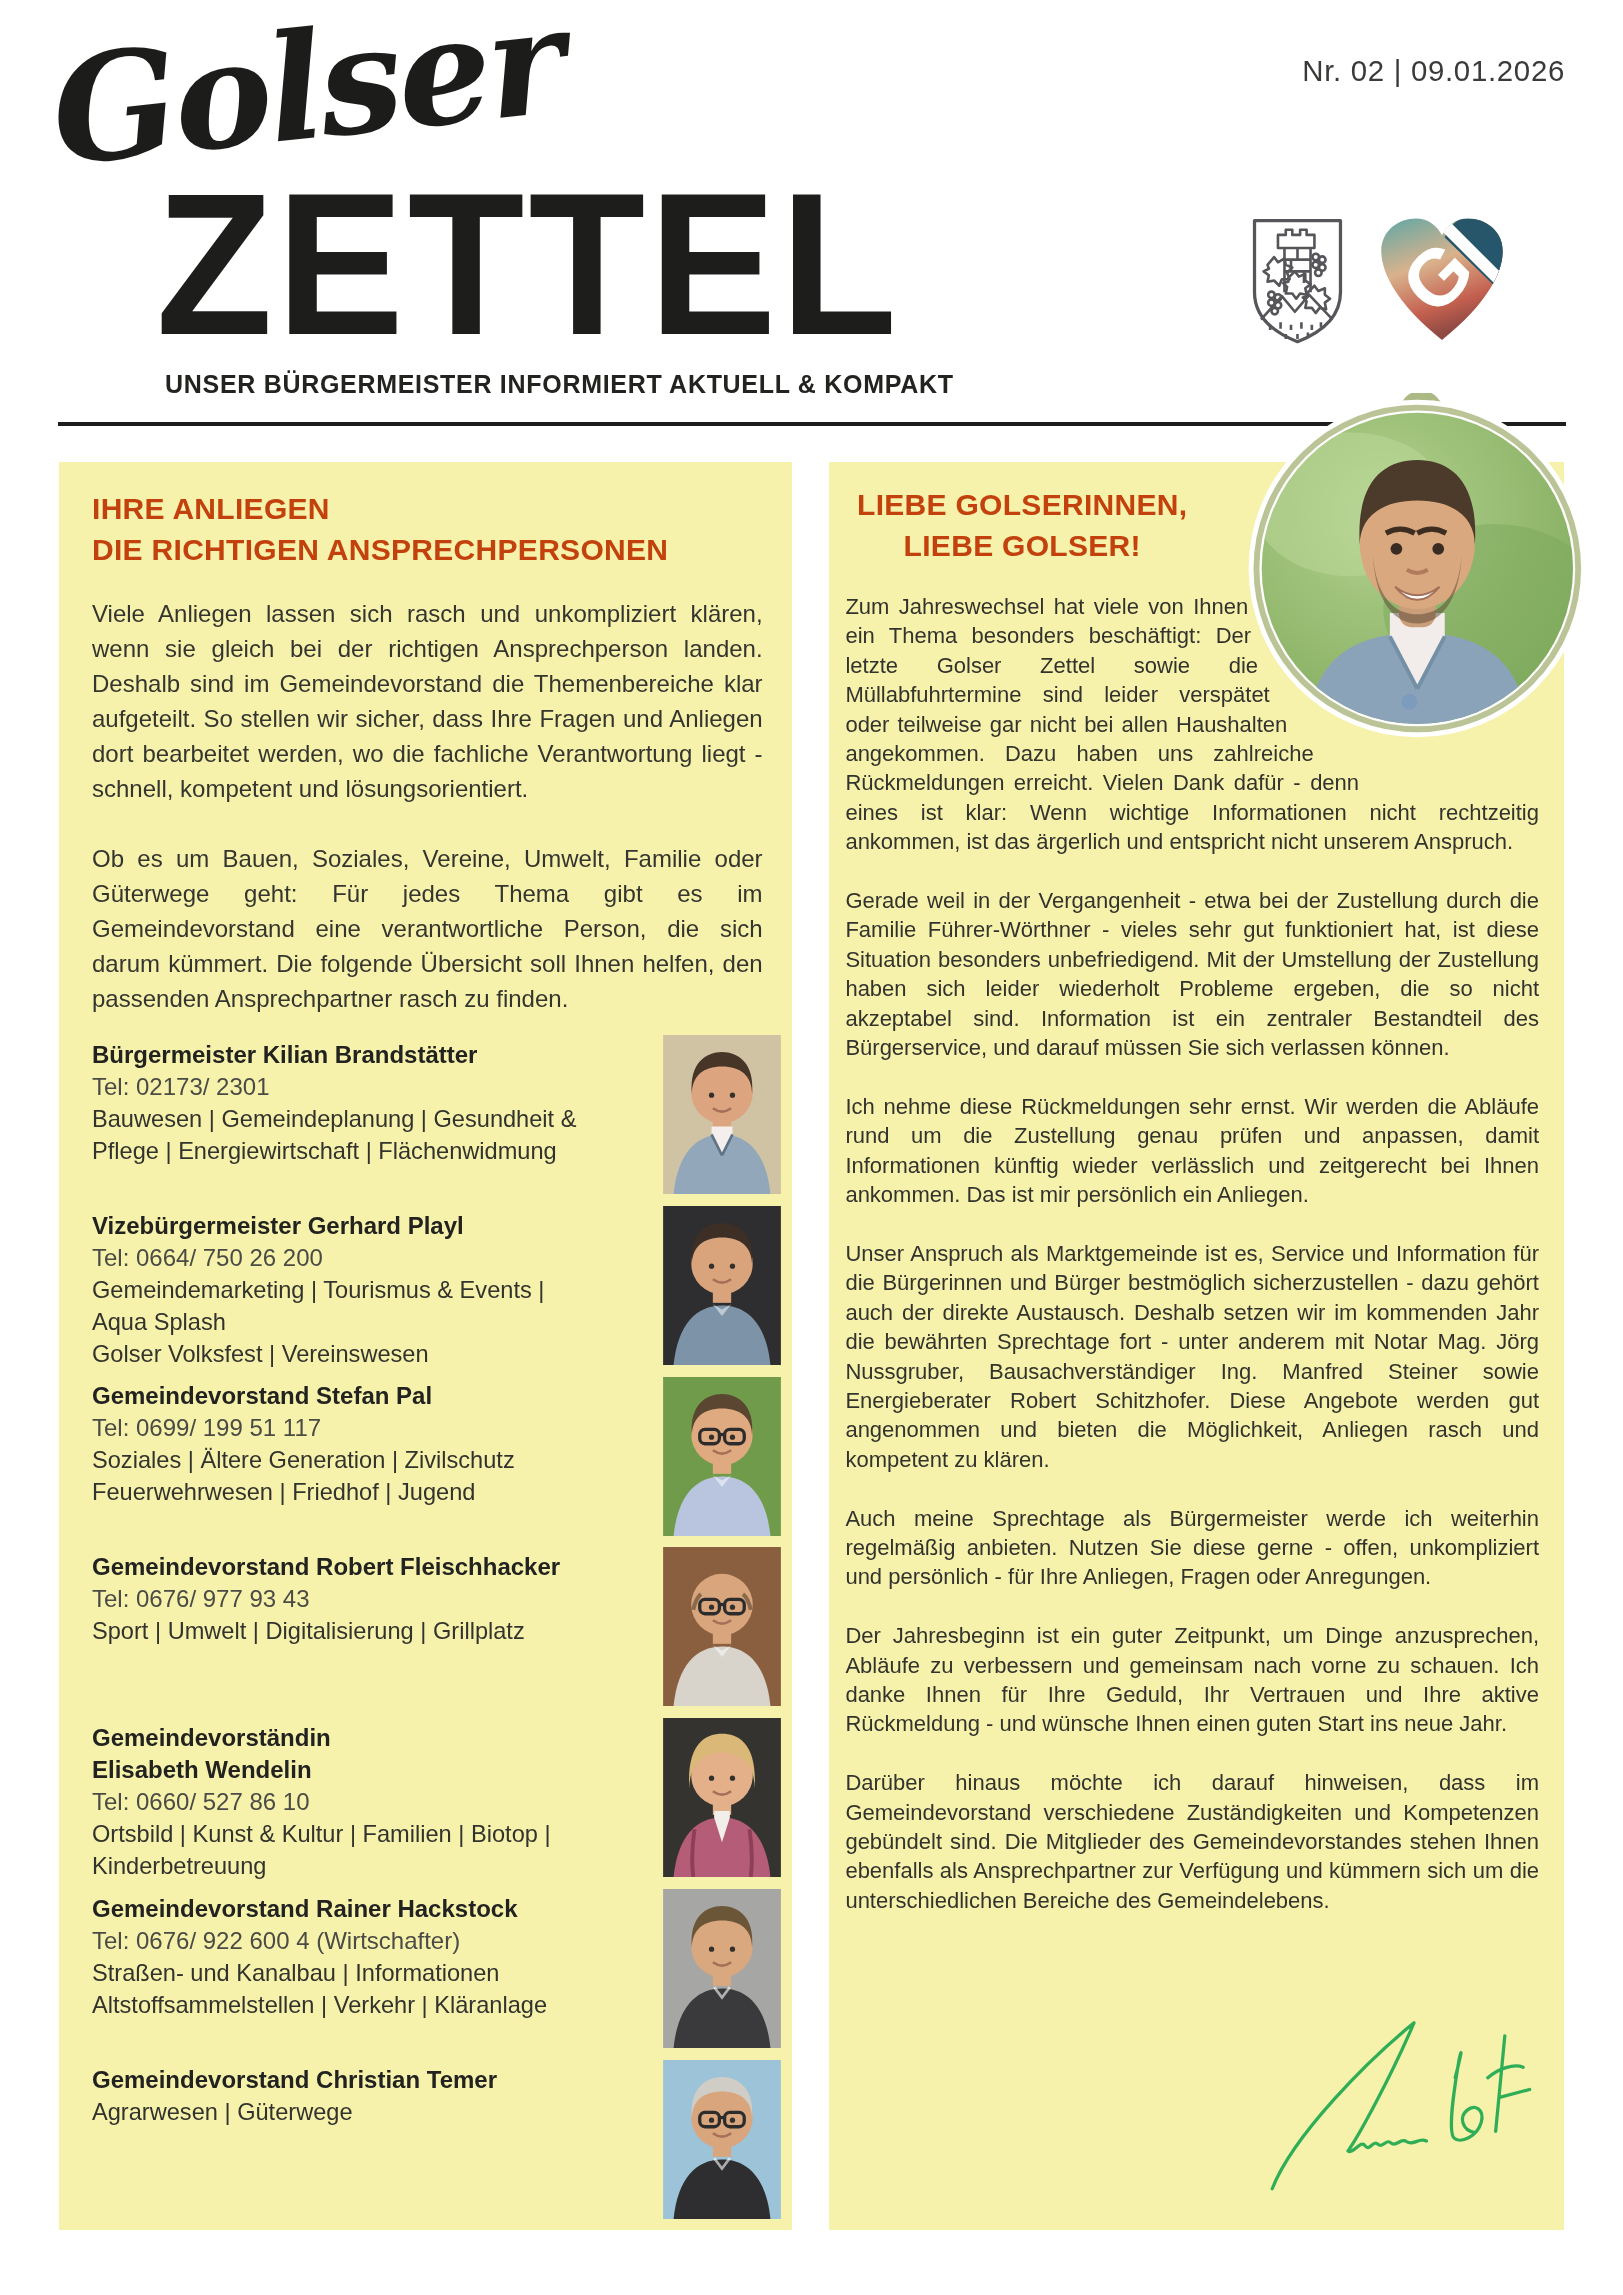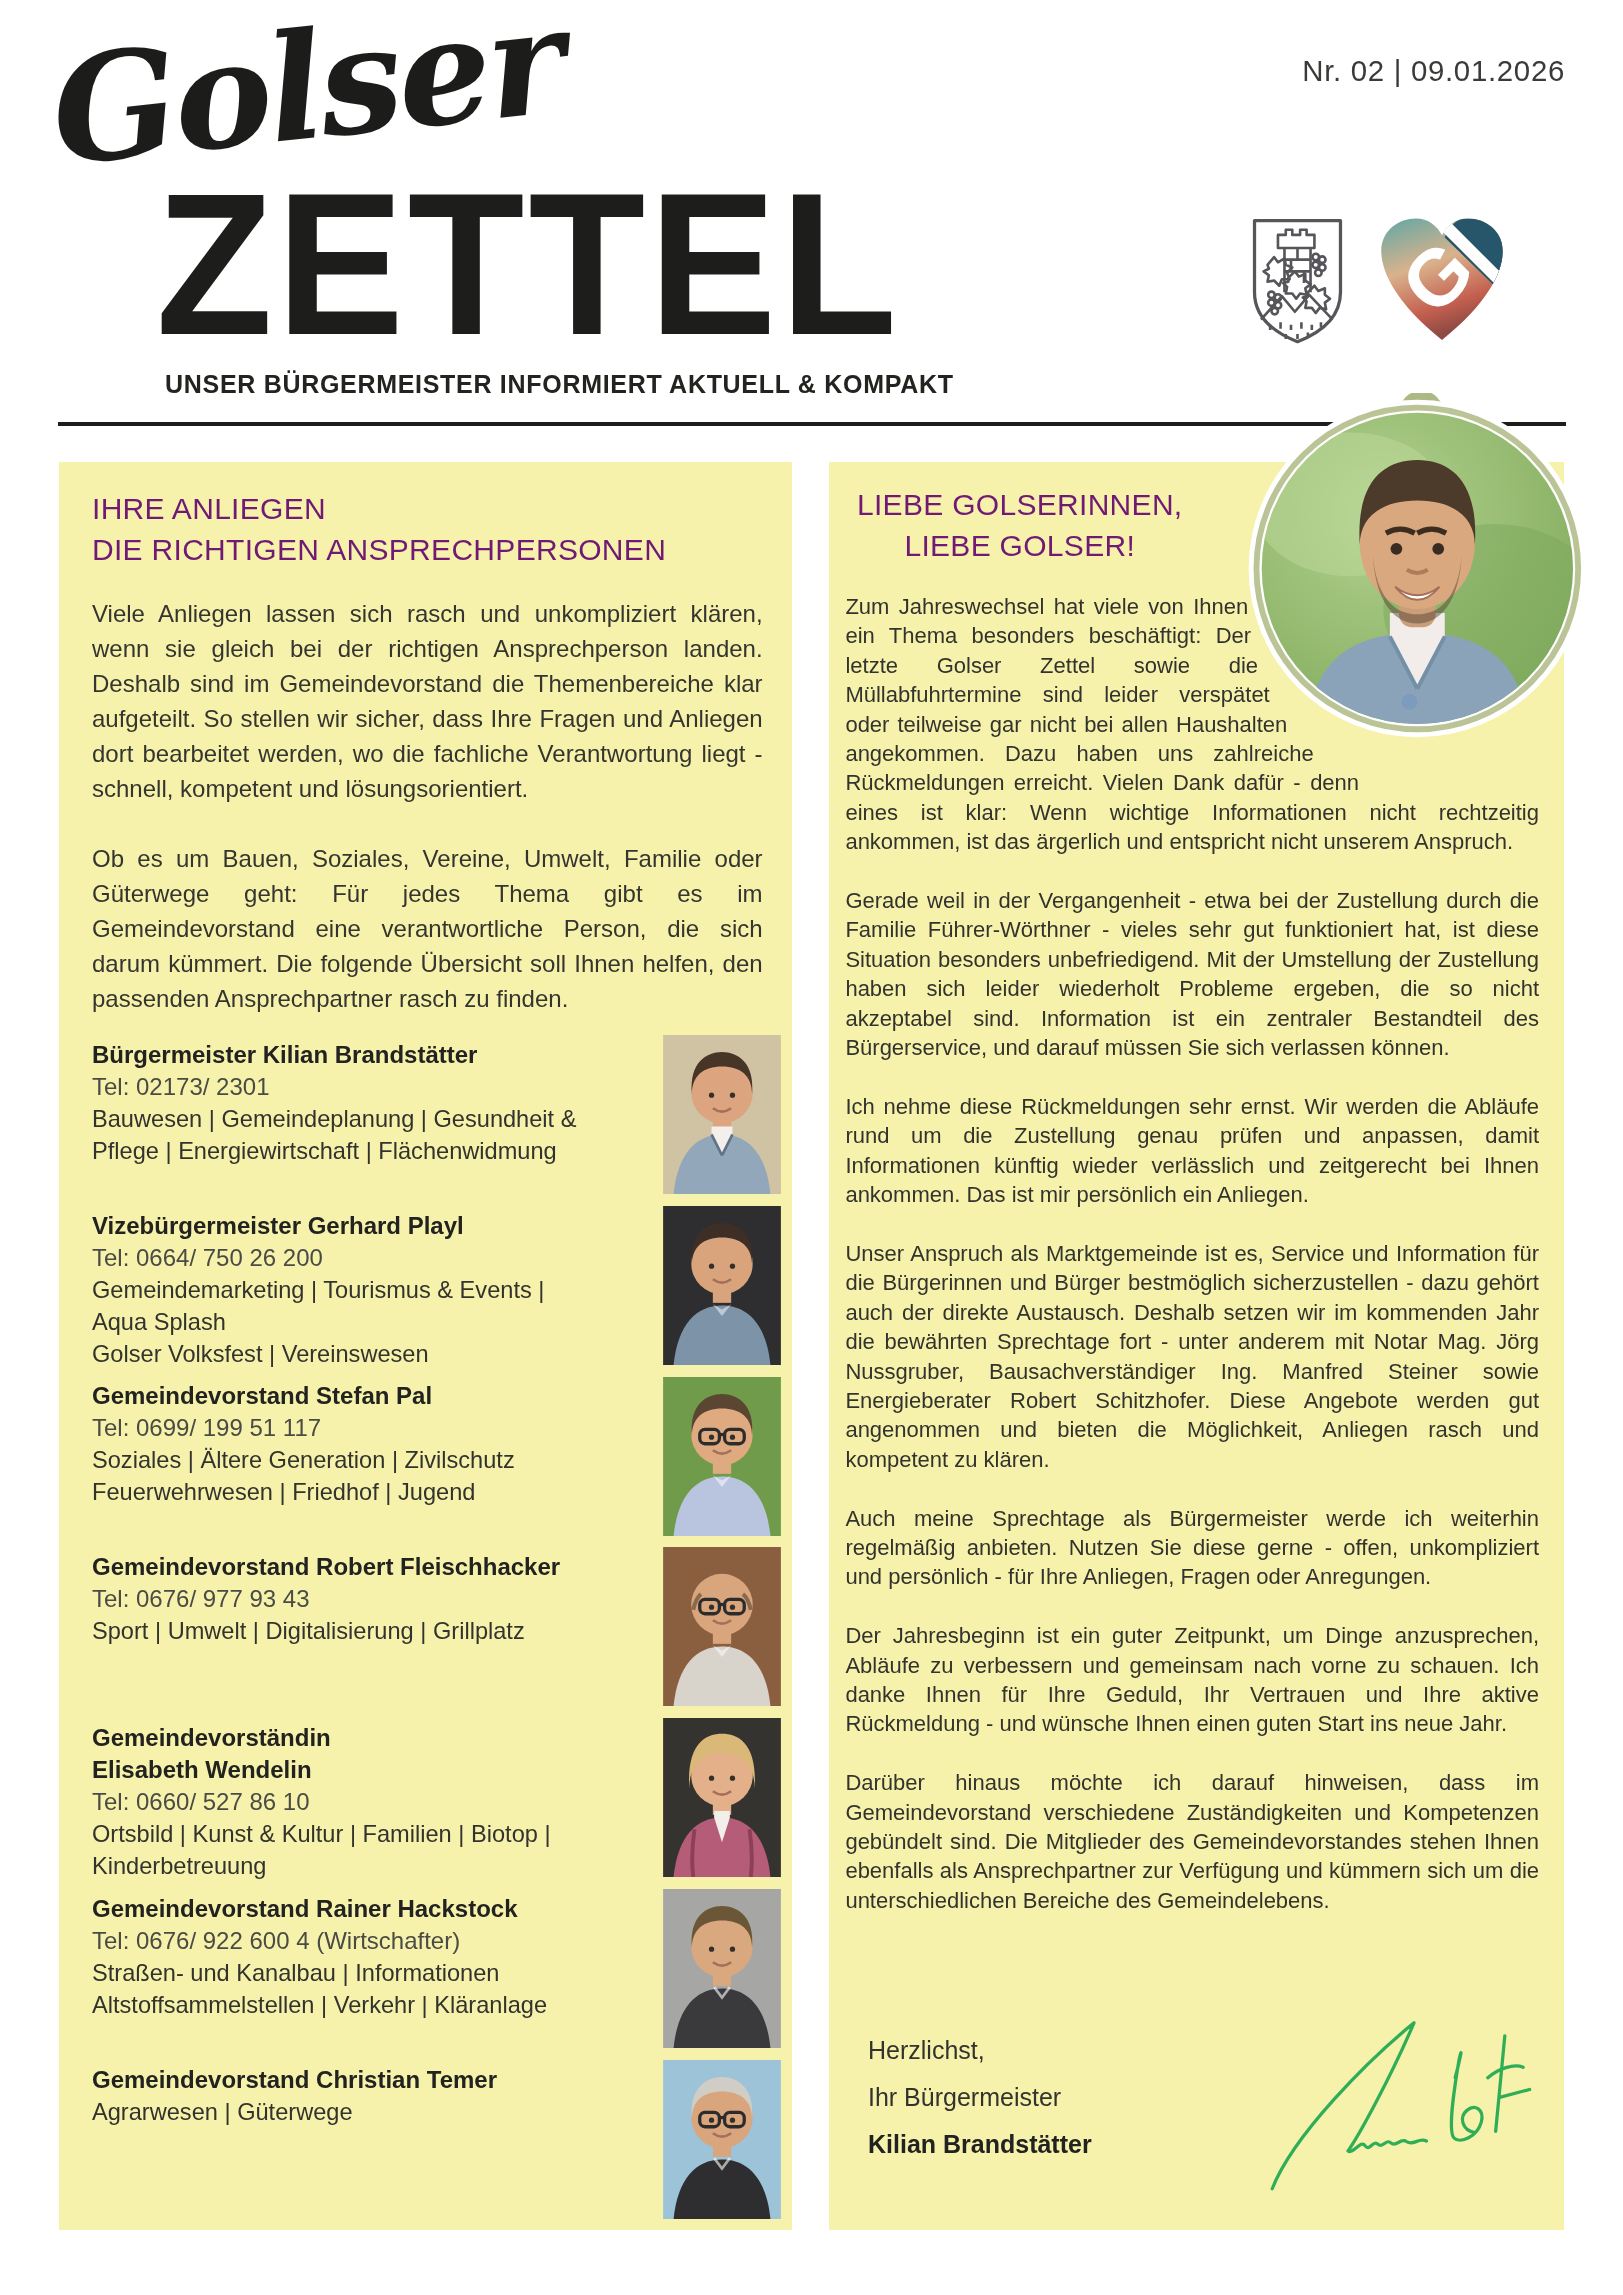--- a/index.html
+++ b/index.html
@@ -27,7 +27,7 @@
   .panel{position:absolute; top:462px; height:1768px; background:var(--panel-yellow);}
   .panel.left{left:59px; width:733px; padding:0; box-sizing:border-box;}
   .panel.right{left:829px; width:735px;}
-  .panel h2{margin:0; font-size:30px; line-height:41px; letter-spacing:0.3px; color:#701a75; font-weight:normal;}
+  .panel h2{margin:0; font-size:30px; line-height:41px; letter-spacing:0.3px; color:#c2410c; font-weight:bold;}
   .left-inner{padding:26px 29.4px 0 33px;}
   .intro{font-size:24px; line-height:35px; text-align:justify; margin:26px 0 0 0; color:#35352f;}
   .intro + .intro{margin-top:35px;}

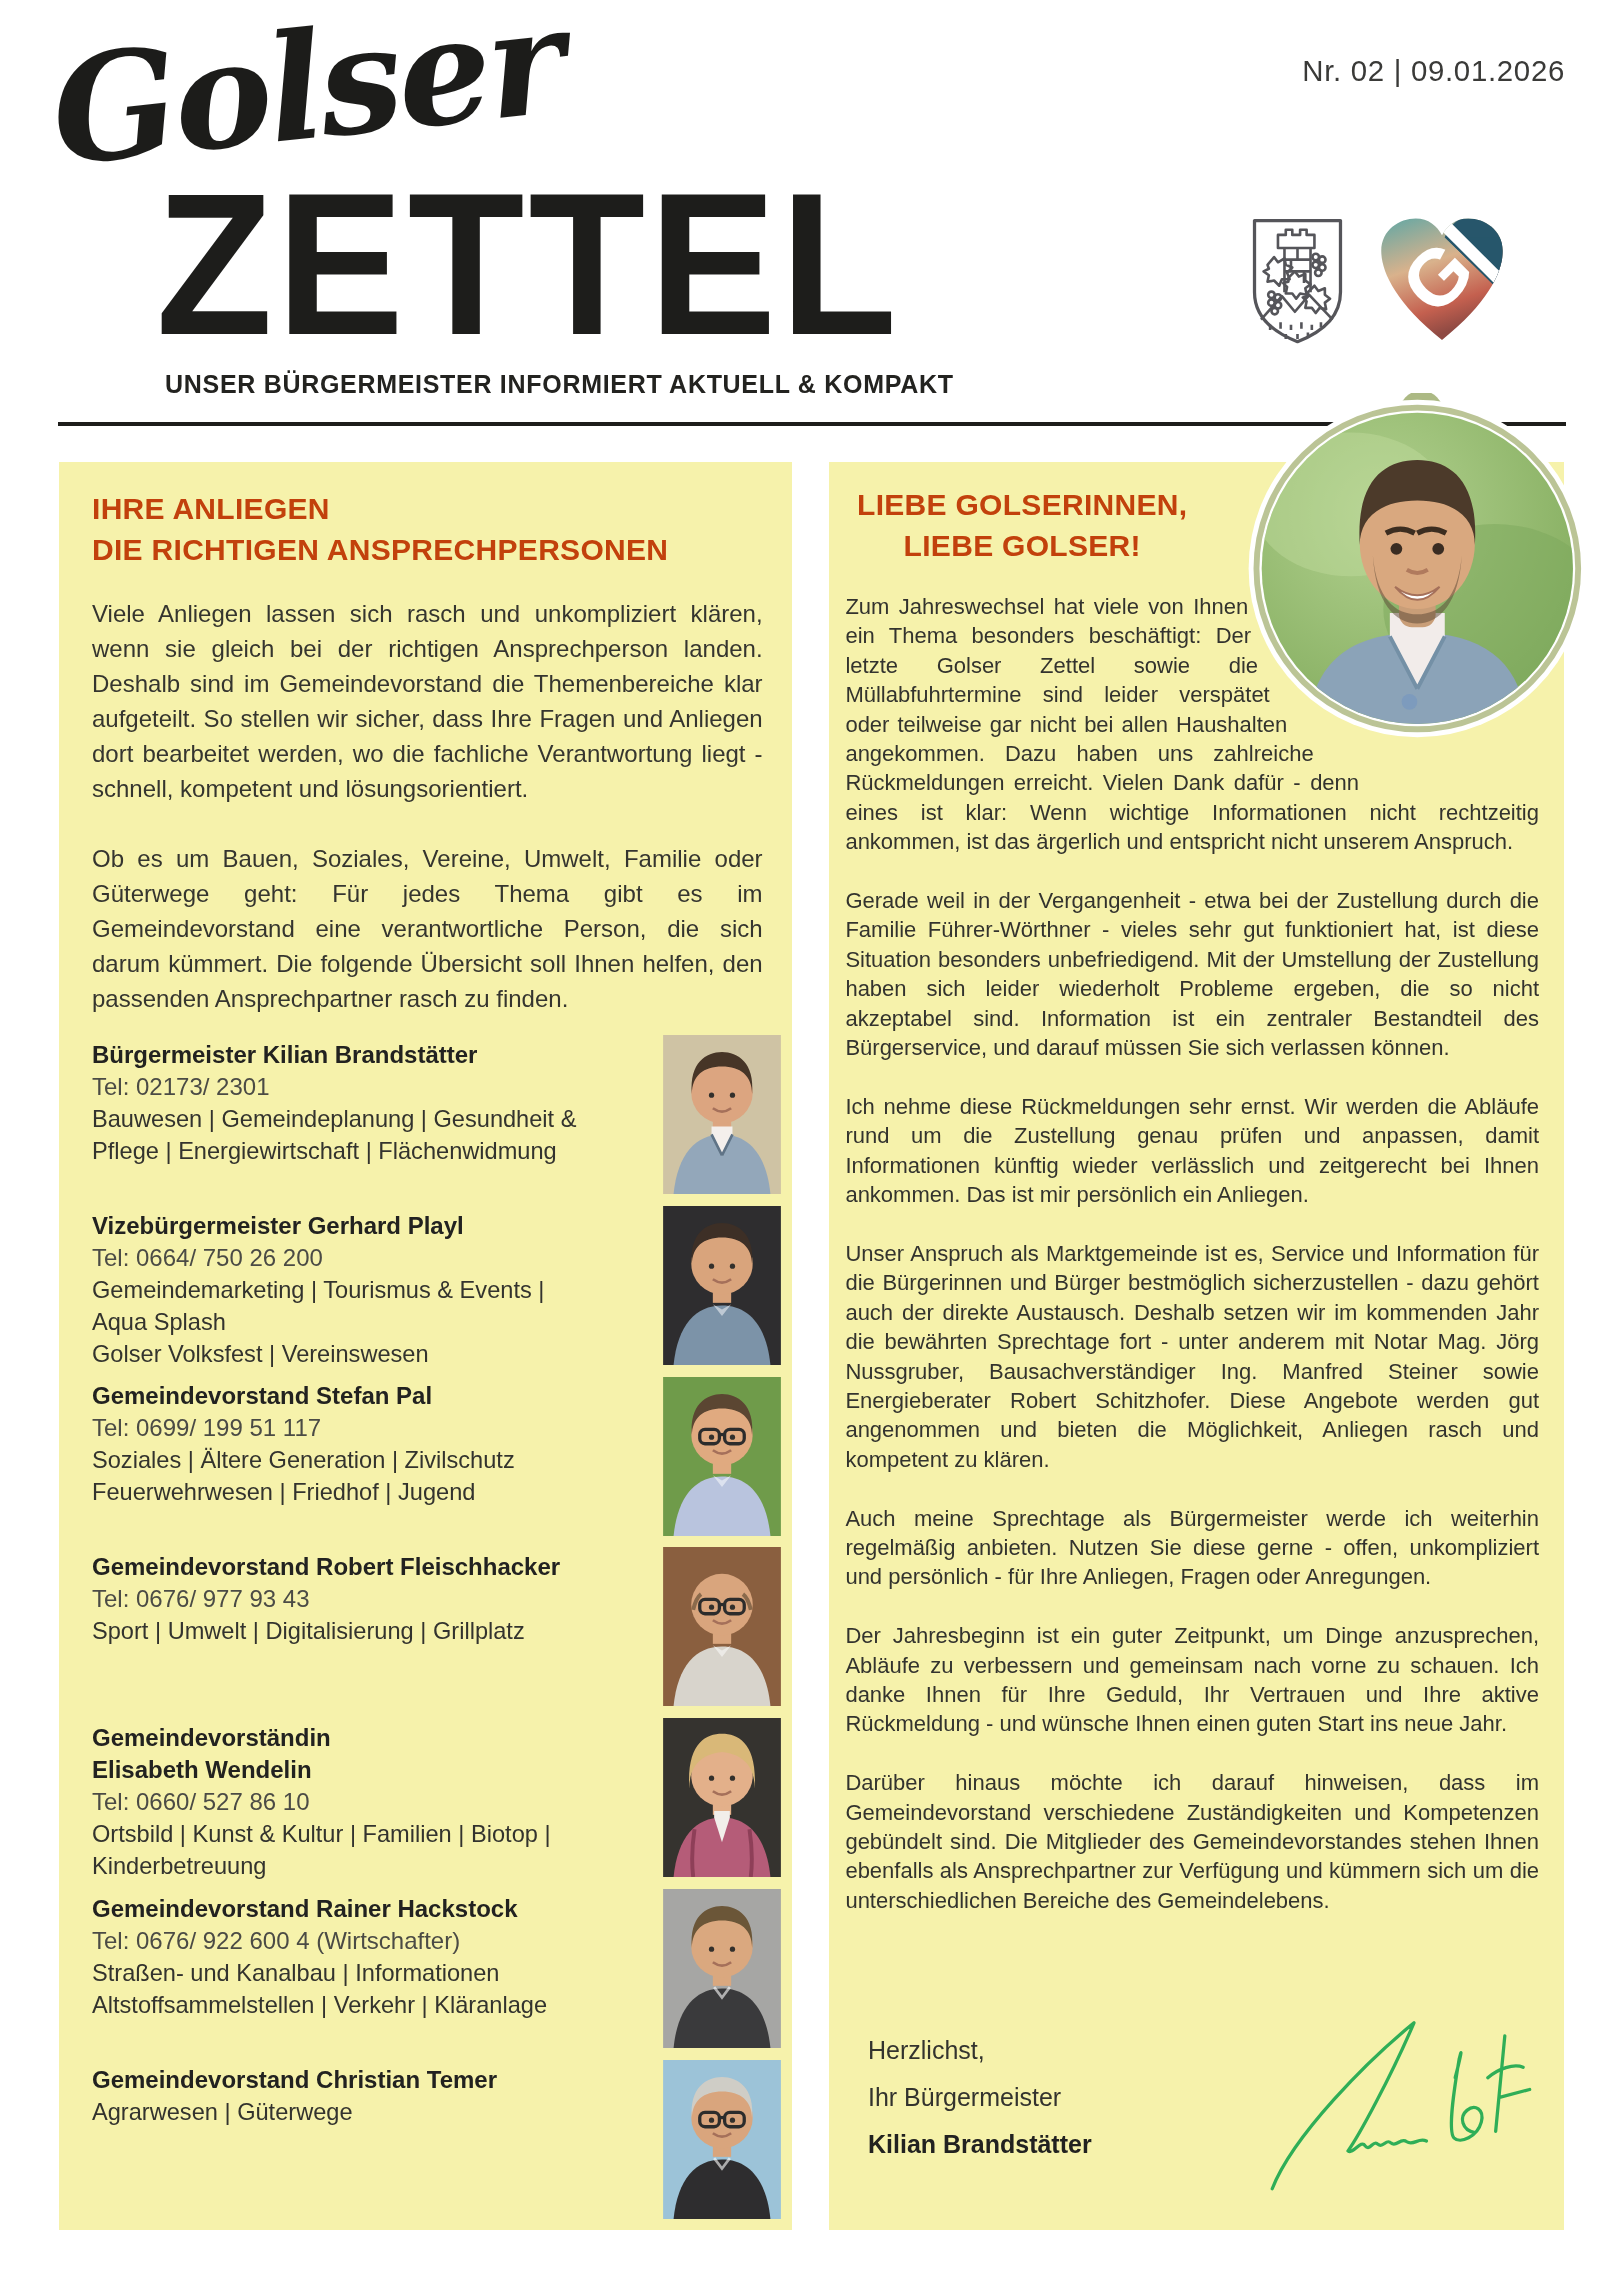--- a/index.html
+++ b/index.html
@@ -352,11 +352,6 @@
         <p>Darüber hinaus möchte ich darauf hinweisen, dass im Gemeindevorstand verschiedene Zuständigkeiten und Kompetenzen gebündelt sind. Die Mitglieder des Gemeindevorstandes stehen Ihnen ebenfalls als Ansprechpartner zur Verfügung und kümmern sich um die unterschiedlichen Bereiche des Gemeindelebens.</p>
       </div>
 
-    <div class="closing">
-      <div>Herzlichst,</div>
-      <div>Ihr Bürgermeister</div>
-      <div class="sig-name">Kilian Brandstätter</div>
-    </div>
 
     <div class="portrait">
       <svg width="340" height="347" viewBox="0 0 520 530">

